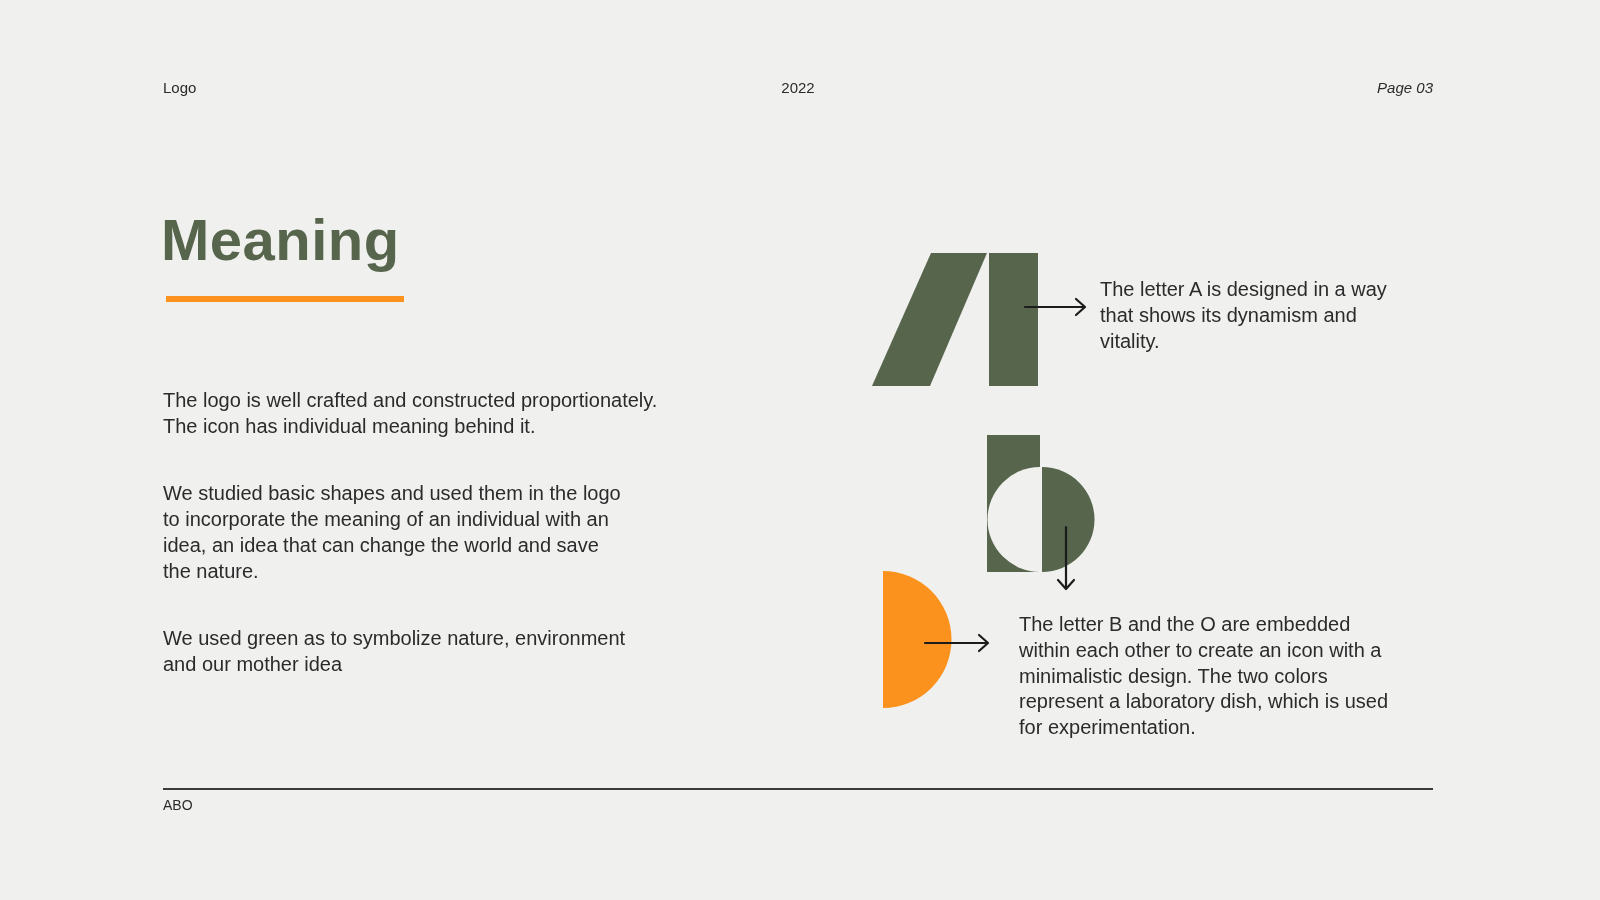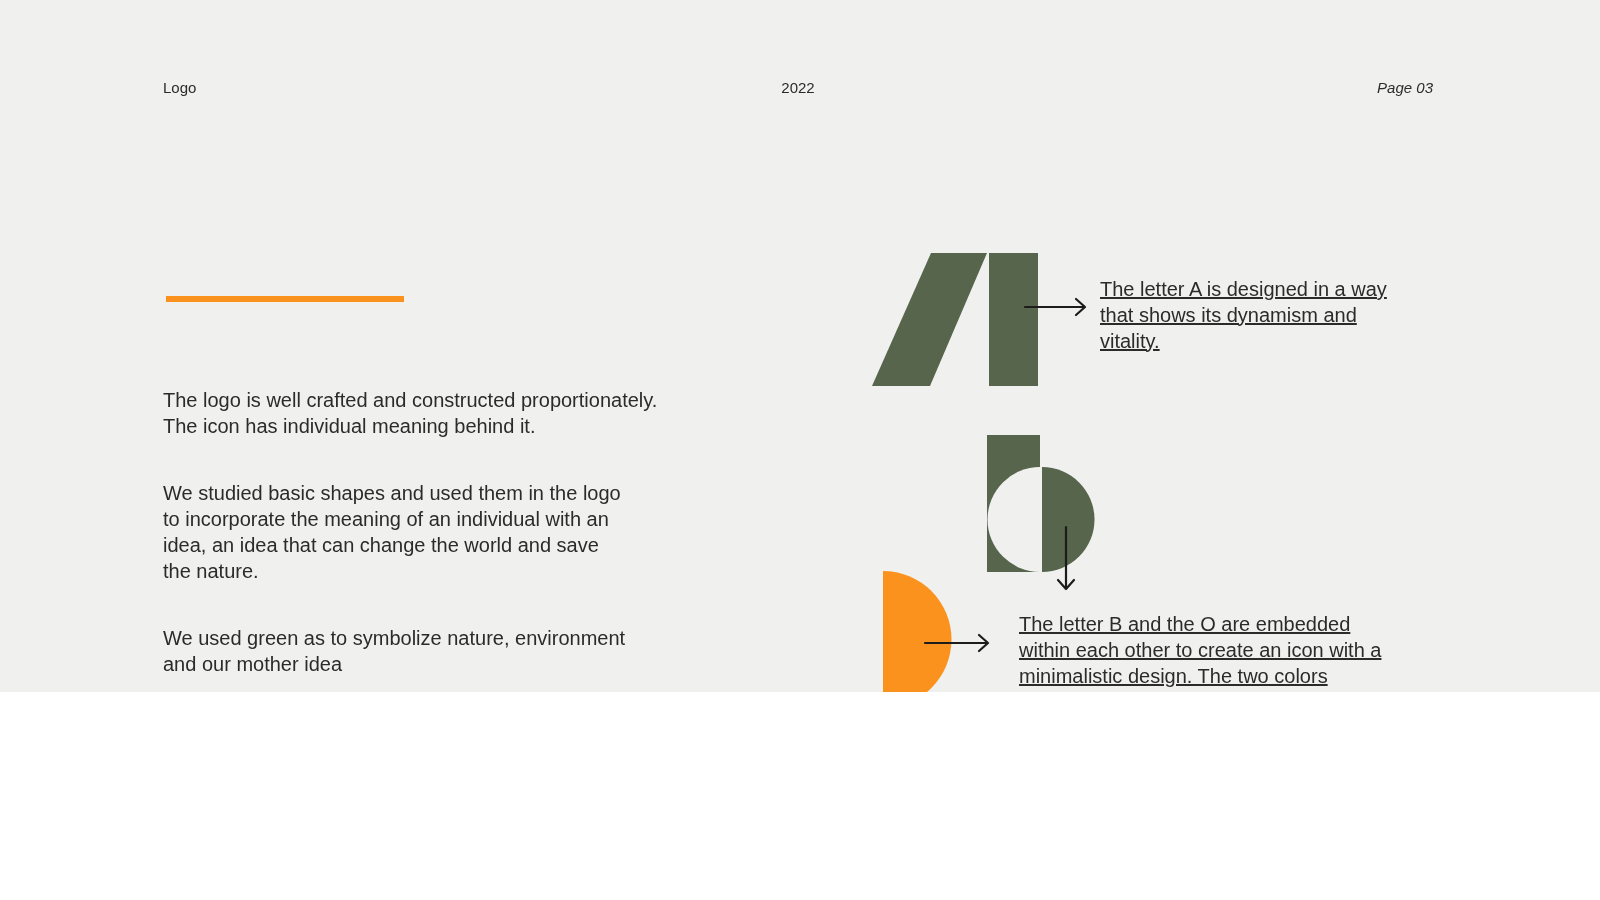--- a/index.html
+++ b/index.html
@@ -5,7 +5,7 @@
   html,body{margin:0;padding:0;}
   .page{
     position:relative;
-    width:1600px;height:692px;
+    width:1600px;height:900px;
     background:var(--bg,#f0f1ef);
     font-family:"Liberation Sans",sans-serif;
     color:var(--text,#2b2b2b);

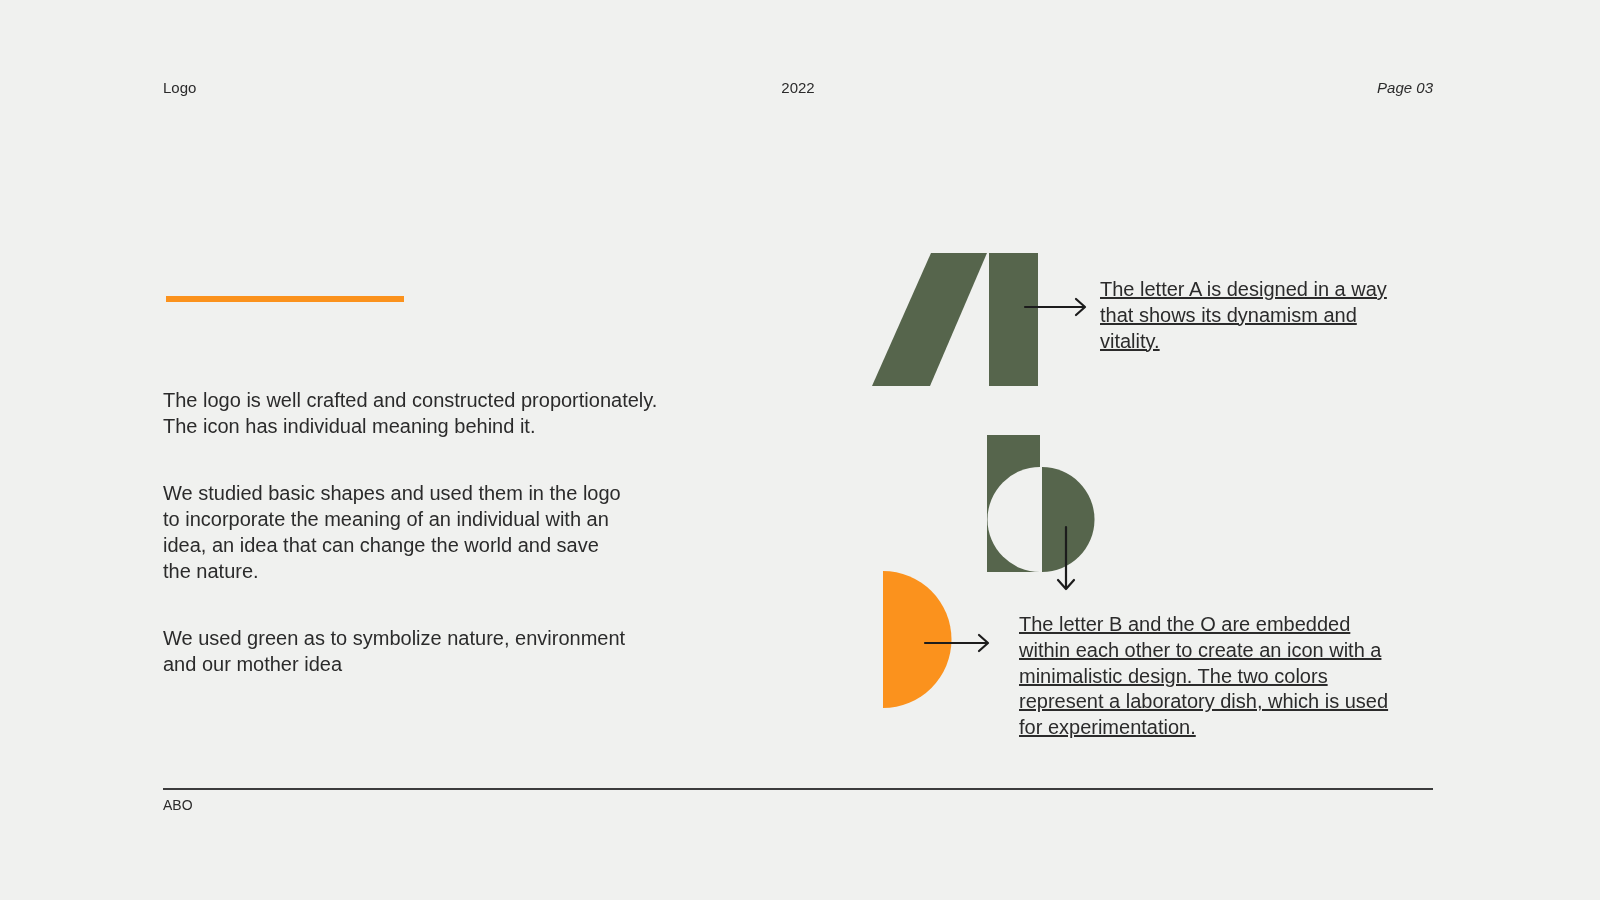--- a/index.html
+++ b/index.html
@@ -70,6 +70,7 @@
   <div class="abs header-text header-year">2022</div>
   <div class="abs header-text header-page">Page 03</div>
 
+  <div class="abs page-title">Meaning</div>
   <div class="abs title-underline"></div>
 
   <div class="abs body-copy">

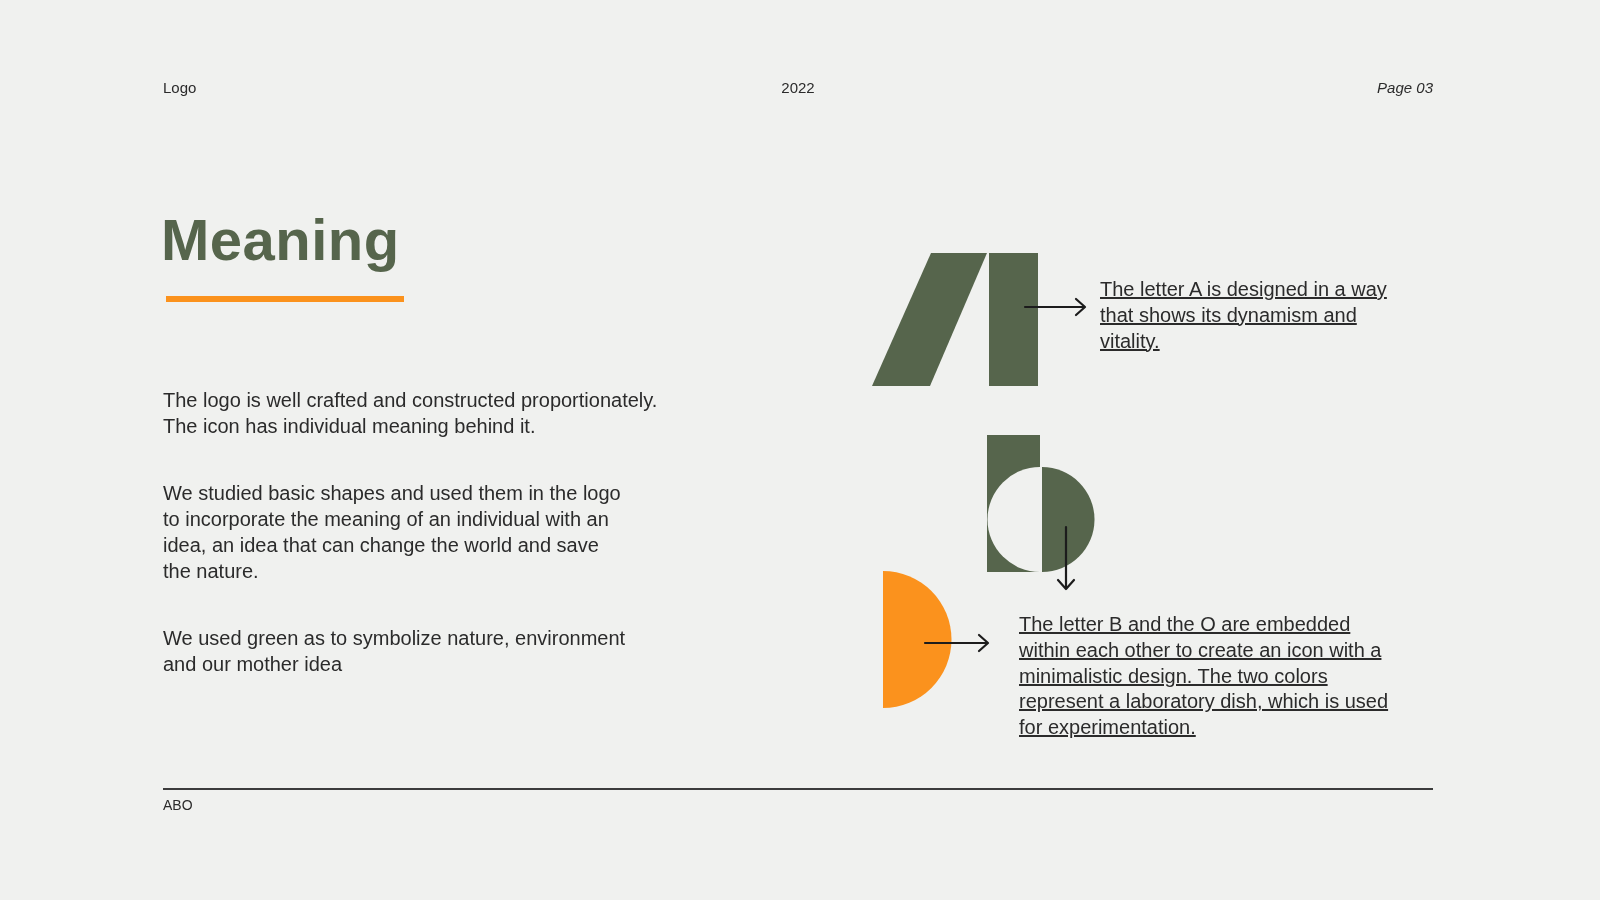--- a/index.html
+++ b/index.html
@@ -43,7 +43,6 @@
   .annotation{
     font-size:20px;line-height:25.8px;
     white-space:pre-line;
-    text-decoration:underline;
   }
   .annotation-a{left:1100px;top:277px;width:340px;}
   .annotation-b{left:1019px;top:612px;width:430px;}

